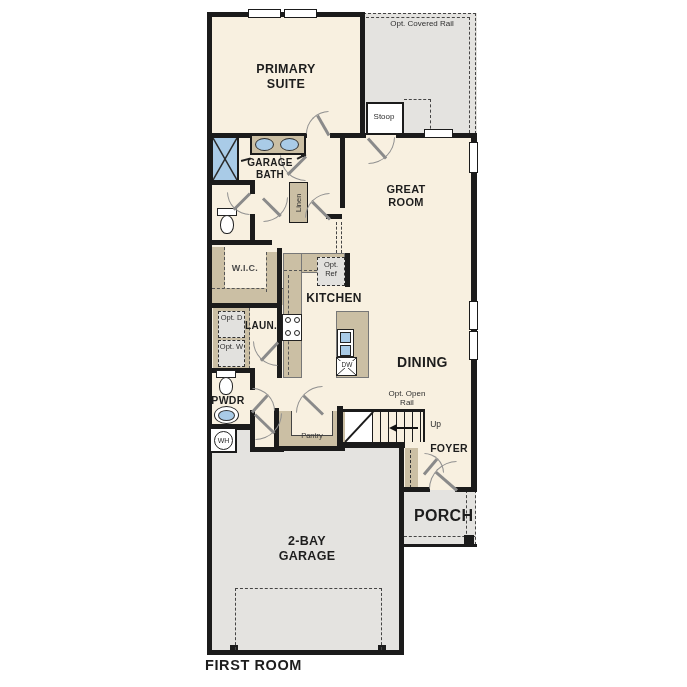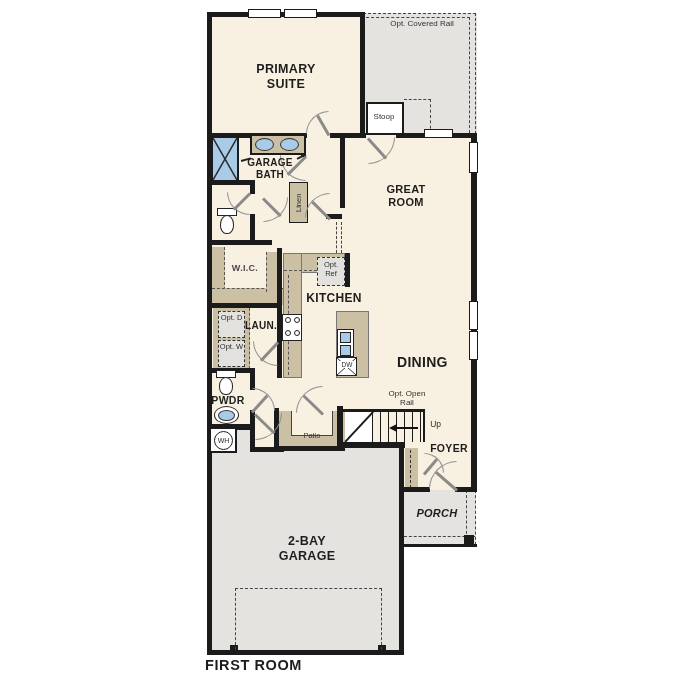--- a/index.html
+++ b/index.html
@@ -197,7 +197,7 @@
   <div class="lbl" style="left:428px;top:442px;width:42px;font-size:10.5px;">FOYER</div>
   <div class="lbl" style="left:414px;top:507px;width:46px;font-size:11px;font-style:italic;">PORCH</div>
   <div class="lbl" style="left:277px;top:534px;width:60px;font-size:12.5px;">2-BAY GARAGE</div>
-  <div class="sm" style="left:295px;top:432px;width:34px;font-size:7.5px;color:#3a3a3a;">Patio</div>
+  <div class="sm" style="left:295px;top:432px;width:34px;font-size:7.5px;color:#3a3a3a;">Pantry</div>
   <div class="sm" style="left:369px;top:112px;width:30px;font-size:8px;">Stoop</div>
   <div class="sm" style="left:379px;top:19px;width:86px;font-size:8px;">Opt. Covered Rail</div>
 

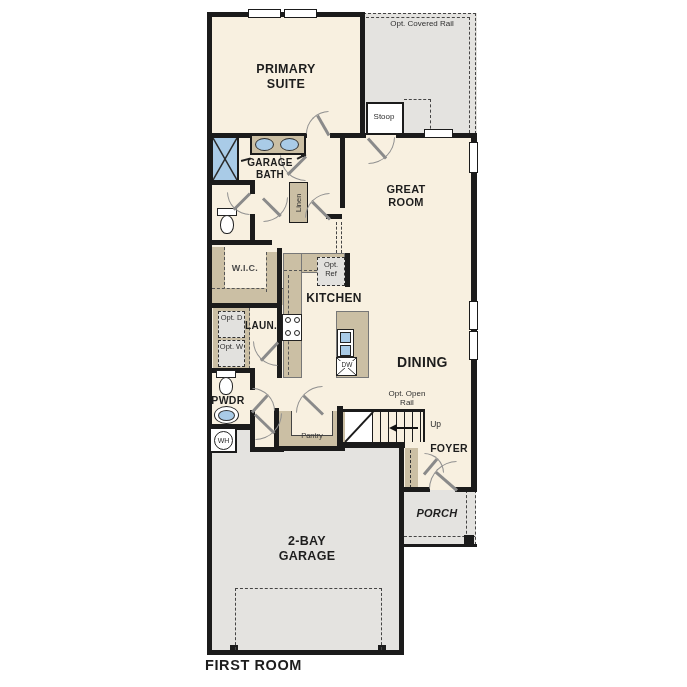--- a/index.html
+++ b/index.html
@@ -195,7 +195,7 @@
   <div class="lbl" style="left:374px;top:183px;width:64px;font-size:11px;">GREAT ROOM</div>
   <div class="lbl" style="left:397px;top:326px;width:50px;font-size:14px;margin-top:28px;">DINING</div>
   <div class="lbl" style="left:428px;top:442px;width:42px;font-size:10.5px;">FOYER</div>
-  <div class="lbl" style="left:414px;top:507px;width:46px;font-size:11px;font-style:italic;">PORCH</div>
+  <div class="lbl" style="left:414px;top:507px;width:46px;font-size:16px;">PORCH</div>
   <div class="lbl" style="left:277px;top:534px;width:60px;font-size:12.5px;">2-BAY GARAGE</div>
   <div class="sm" style="left:295px;top:432px;width:34px;font-size:7.5px;color:#3a3a3a;">Pantry</div>
   <div class="sm" style="left:369px;top:112px;width:30px;font-size:8px;">Stoop</div>

